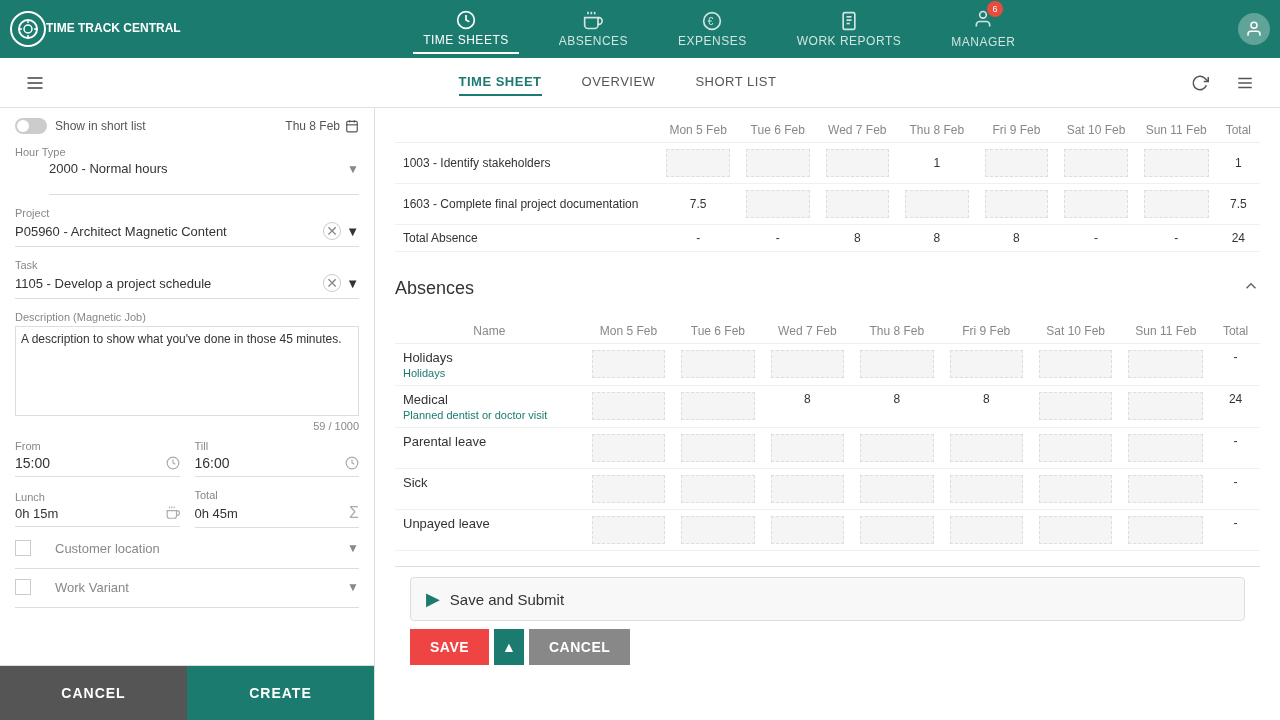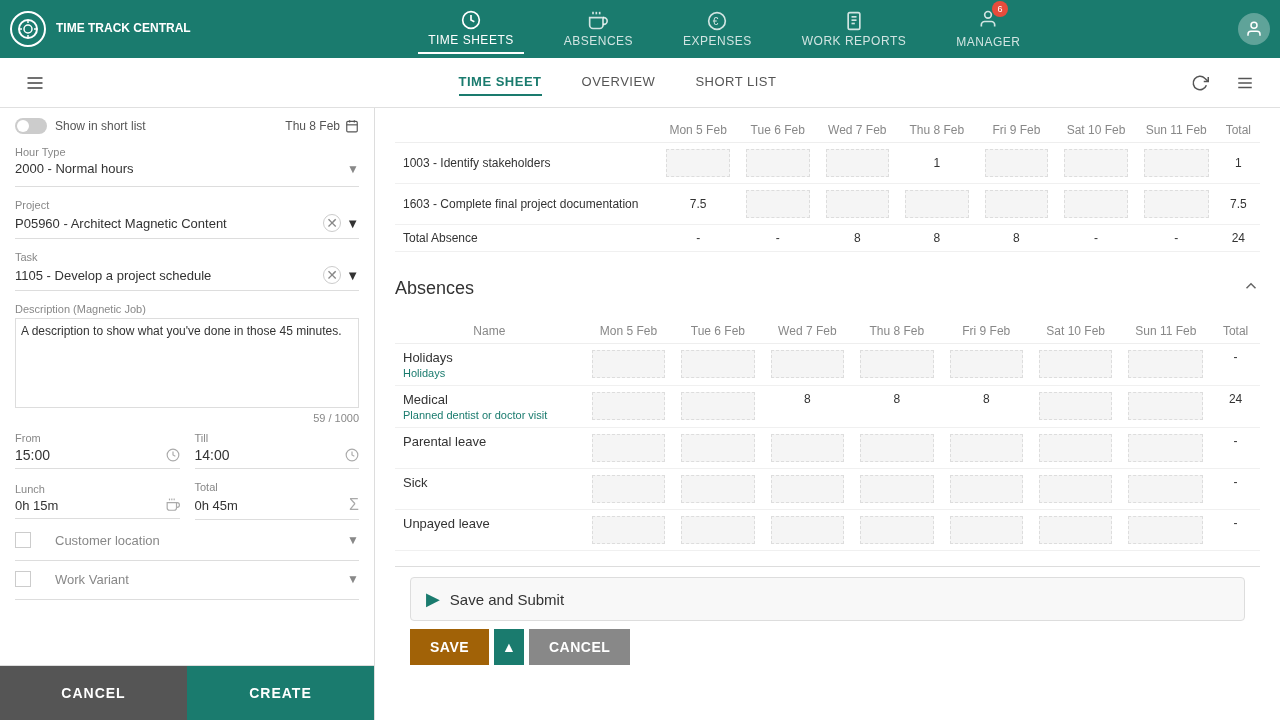--- a/index.html
+++ b/index.html
@@ -17,7 +17,6 @@
     .logo-area {
       display: flex;
       align-items: center;
-      gap: 10px;
       padding-right: 20px;
     }
     .logo-circle {

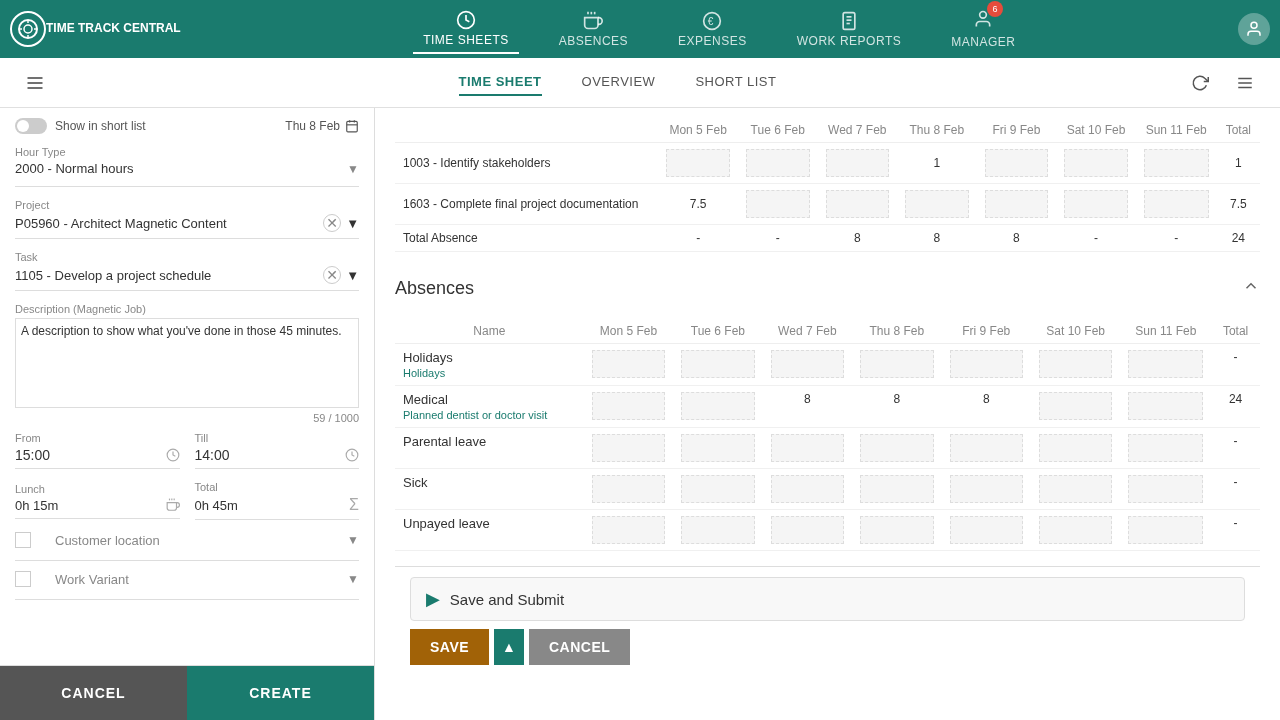--- a/index.html
+++ b/index.html
@@ -183,7 +183,8 @@
       font-size: 13px;
       color: #333;
       border-bottom: 1px solid #ddd;
-      padding-bottom: 10px;
+      padding-bottom: 18px;
+      margin-left: 34px;
     }
     .field-value .dropdown-arrow {
       color: #888;

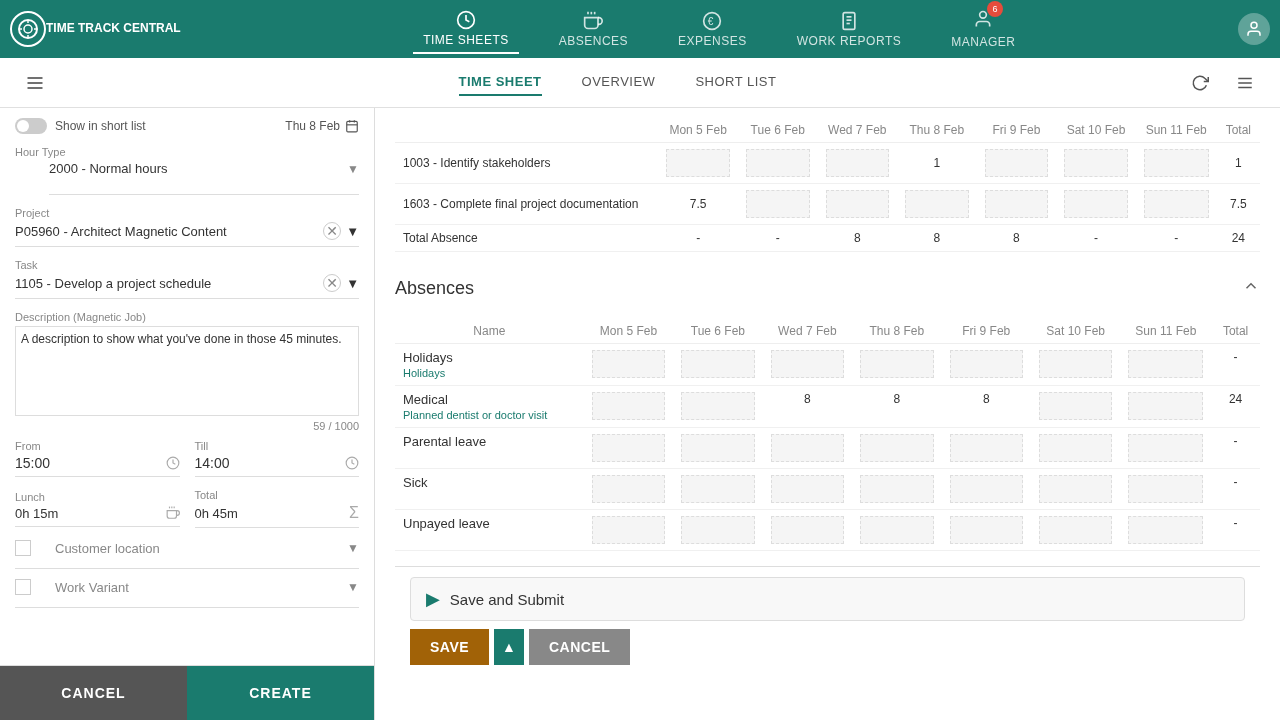--- a/index.html
+++ b/index.html
@@ -665,7 +665,7 @@
         <div class="time-field">
           <div class="time-label">Till</div>
           <div class="time-value">
-            <span>14:00</span>
+            <span>16:00</span>
             <svg width="14" height="14" viewBox="0 0 24 24" fill="none" stroke="#aaa" stroke-width="2">
               <circle cx="12" cy="12" r="10"></circle>
               <polyline points="12 6 12 12 16 14"></polyline>

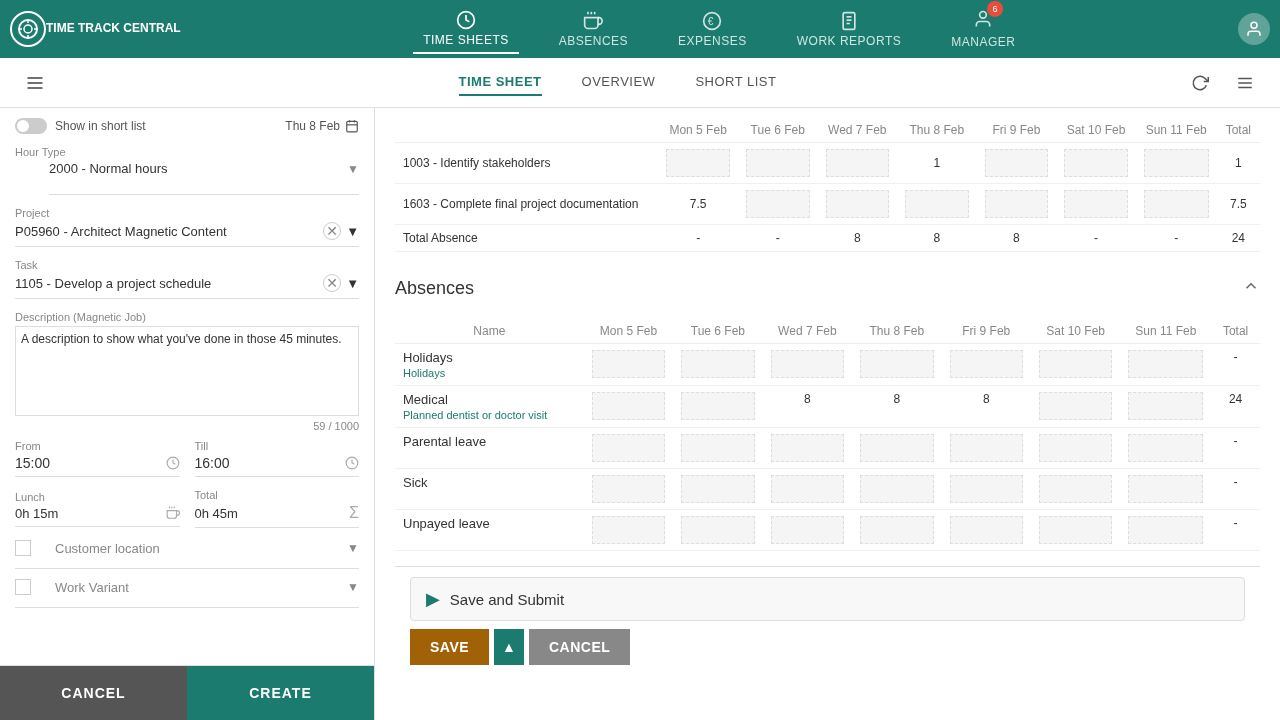--- a/index.html
+++ b/index.html
@@ -453,7 +453,7 @@
       align-items: center;
     }
     .save-btn {
-      background: #a16207;
+      background: #ef4444;
       color: white;
       border: none;
       padding: 10px 20px;

